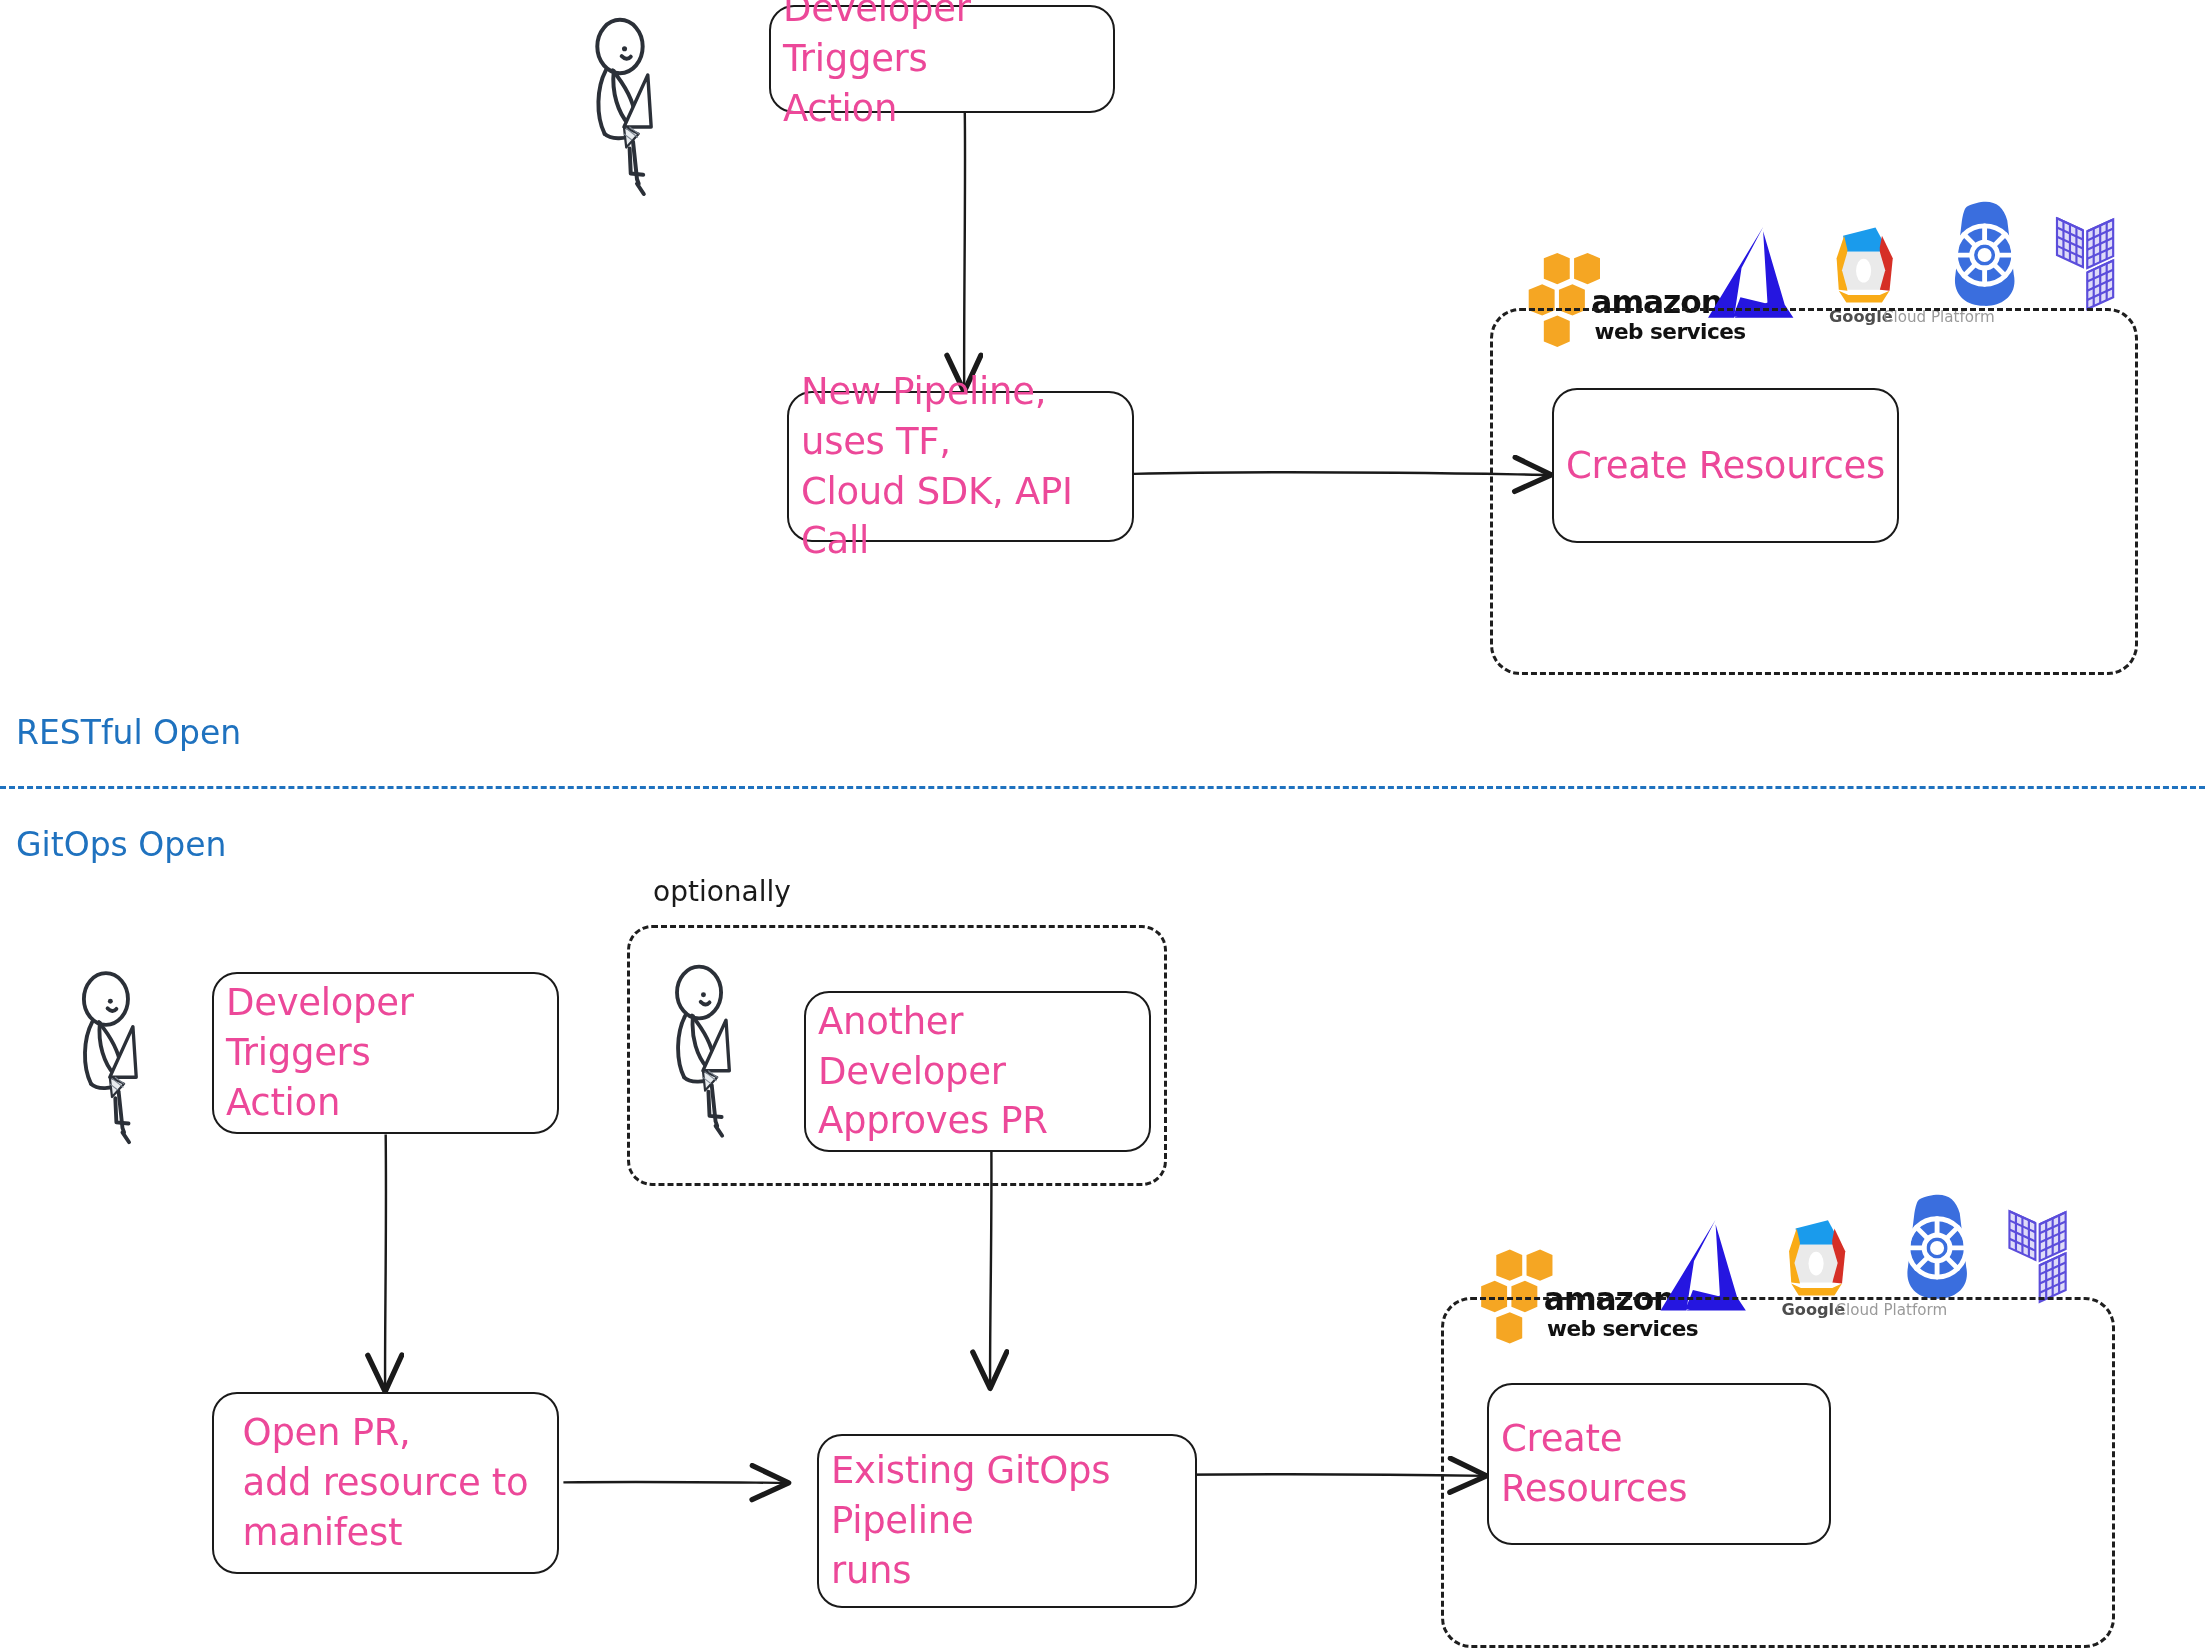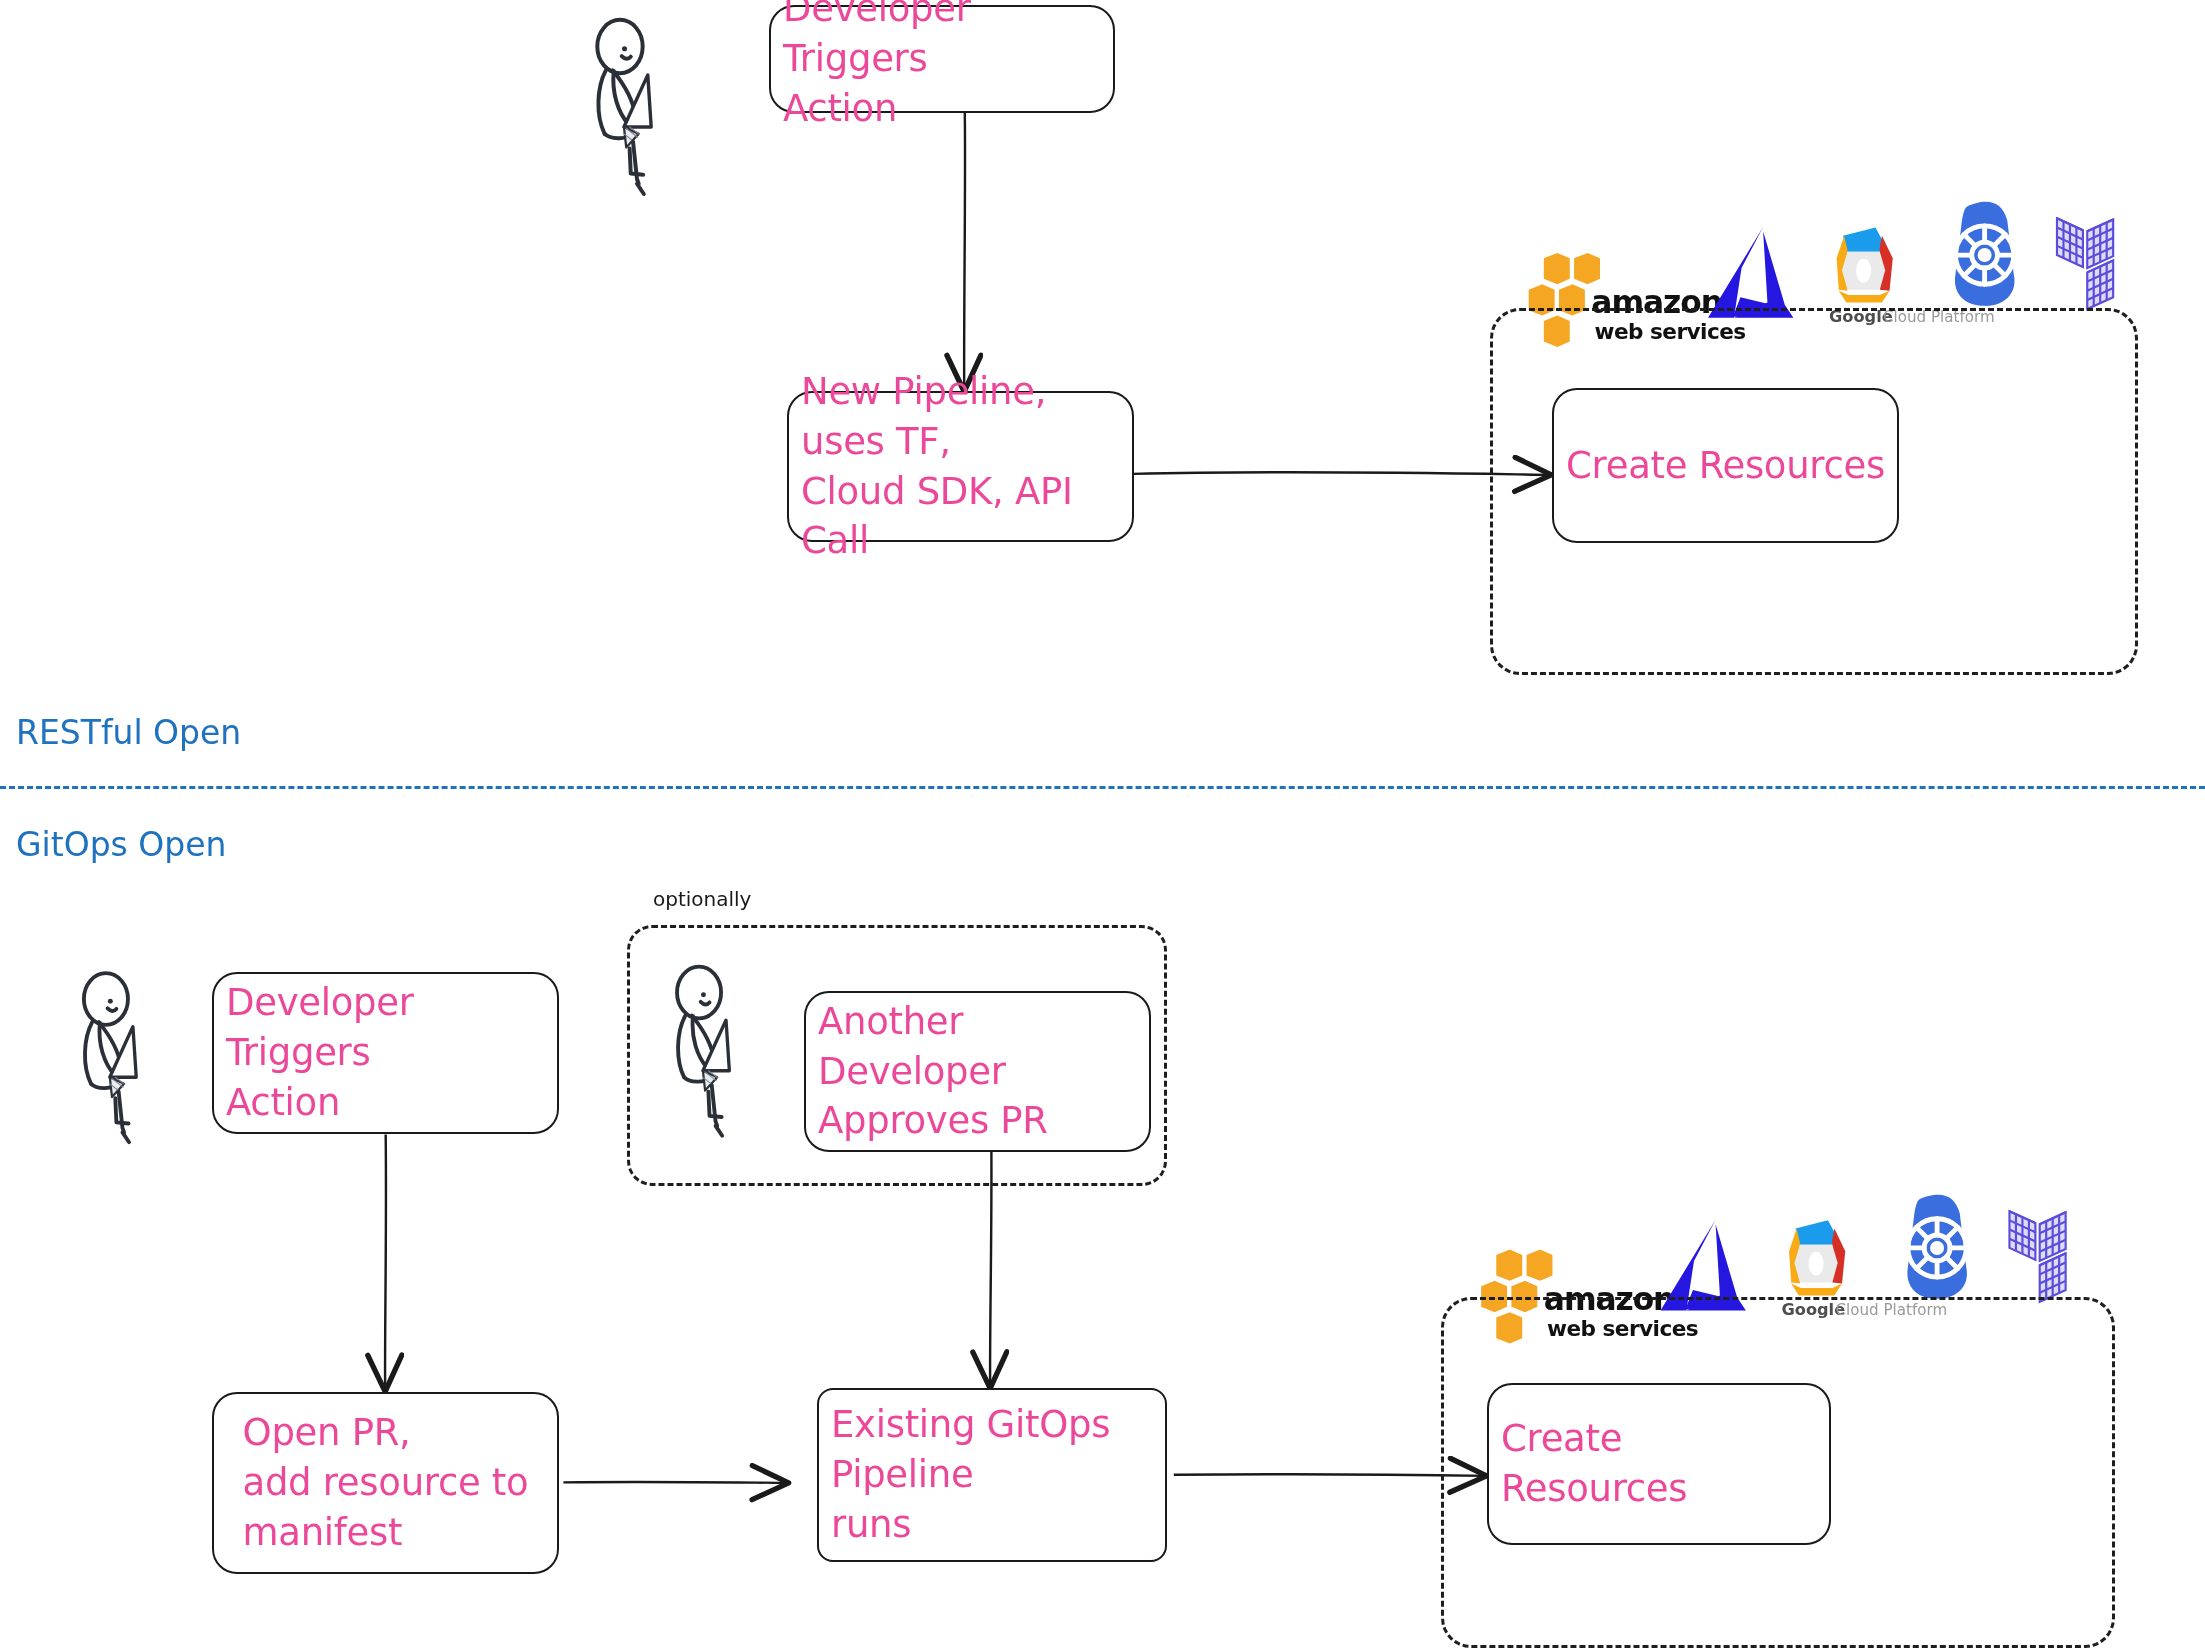--- a/index.html
+++ b/index.html
@@ -51,9 +51,8 @@
   .plain-label {
     position: absolute;
     color: #1a1a1a;
-    font-size: 20px;
+    font-size: 28px;
     white-space: nowrap;
-    margin-top: 12px;
   }
   .divider {
     position: absolute;

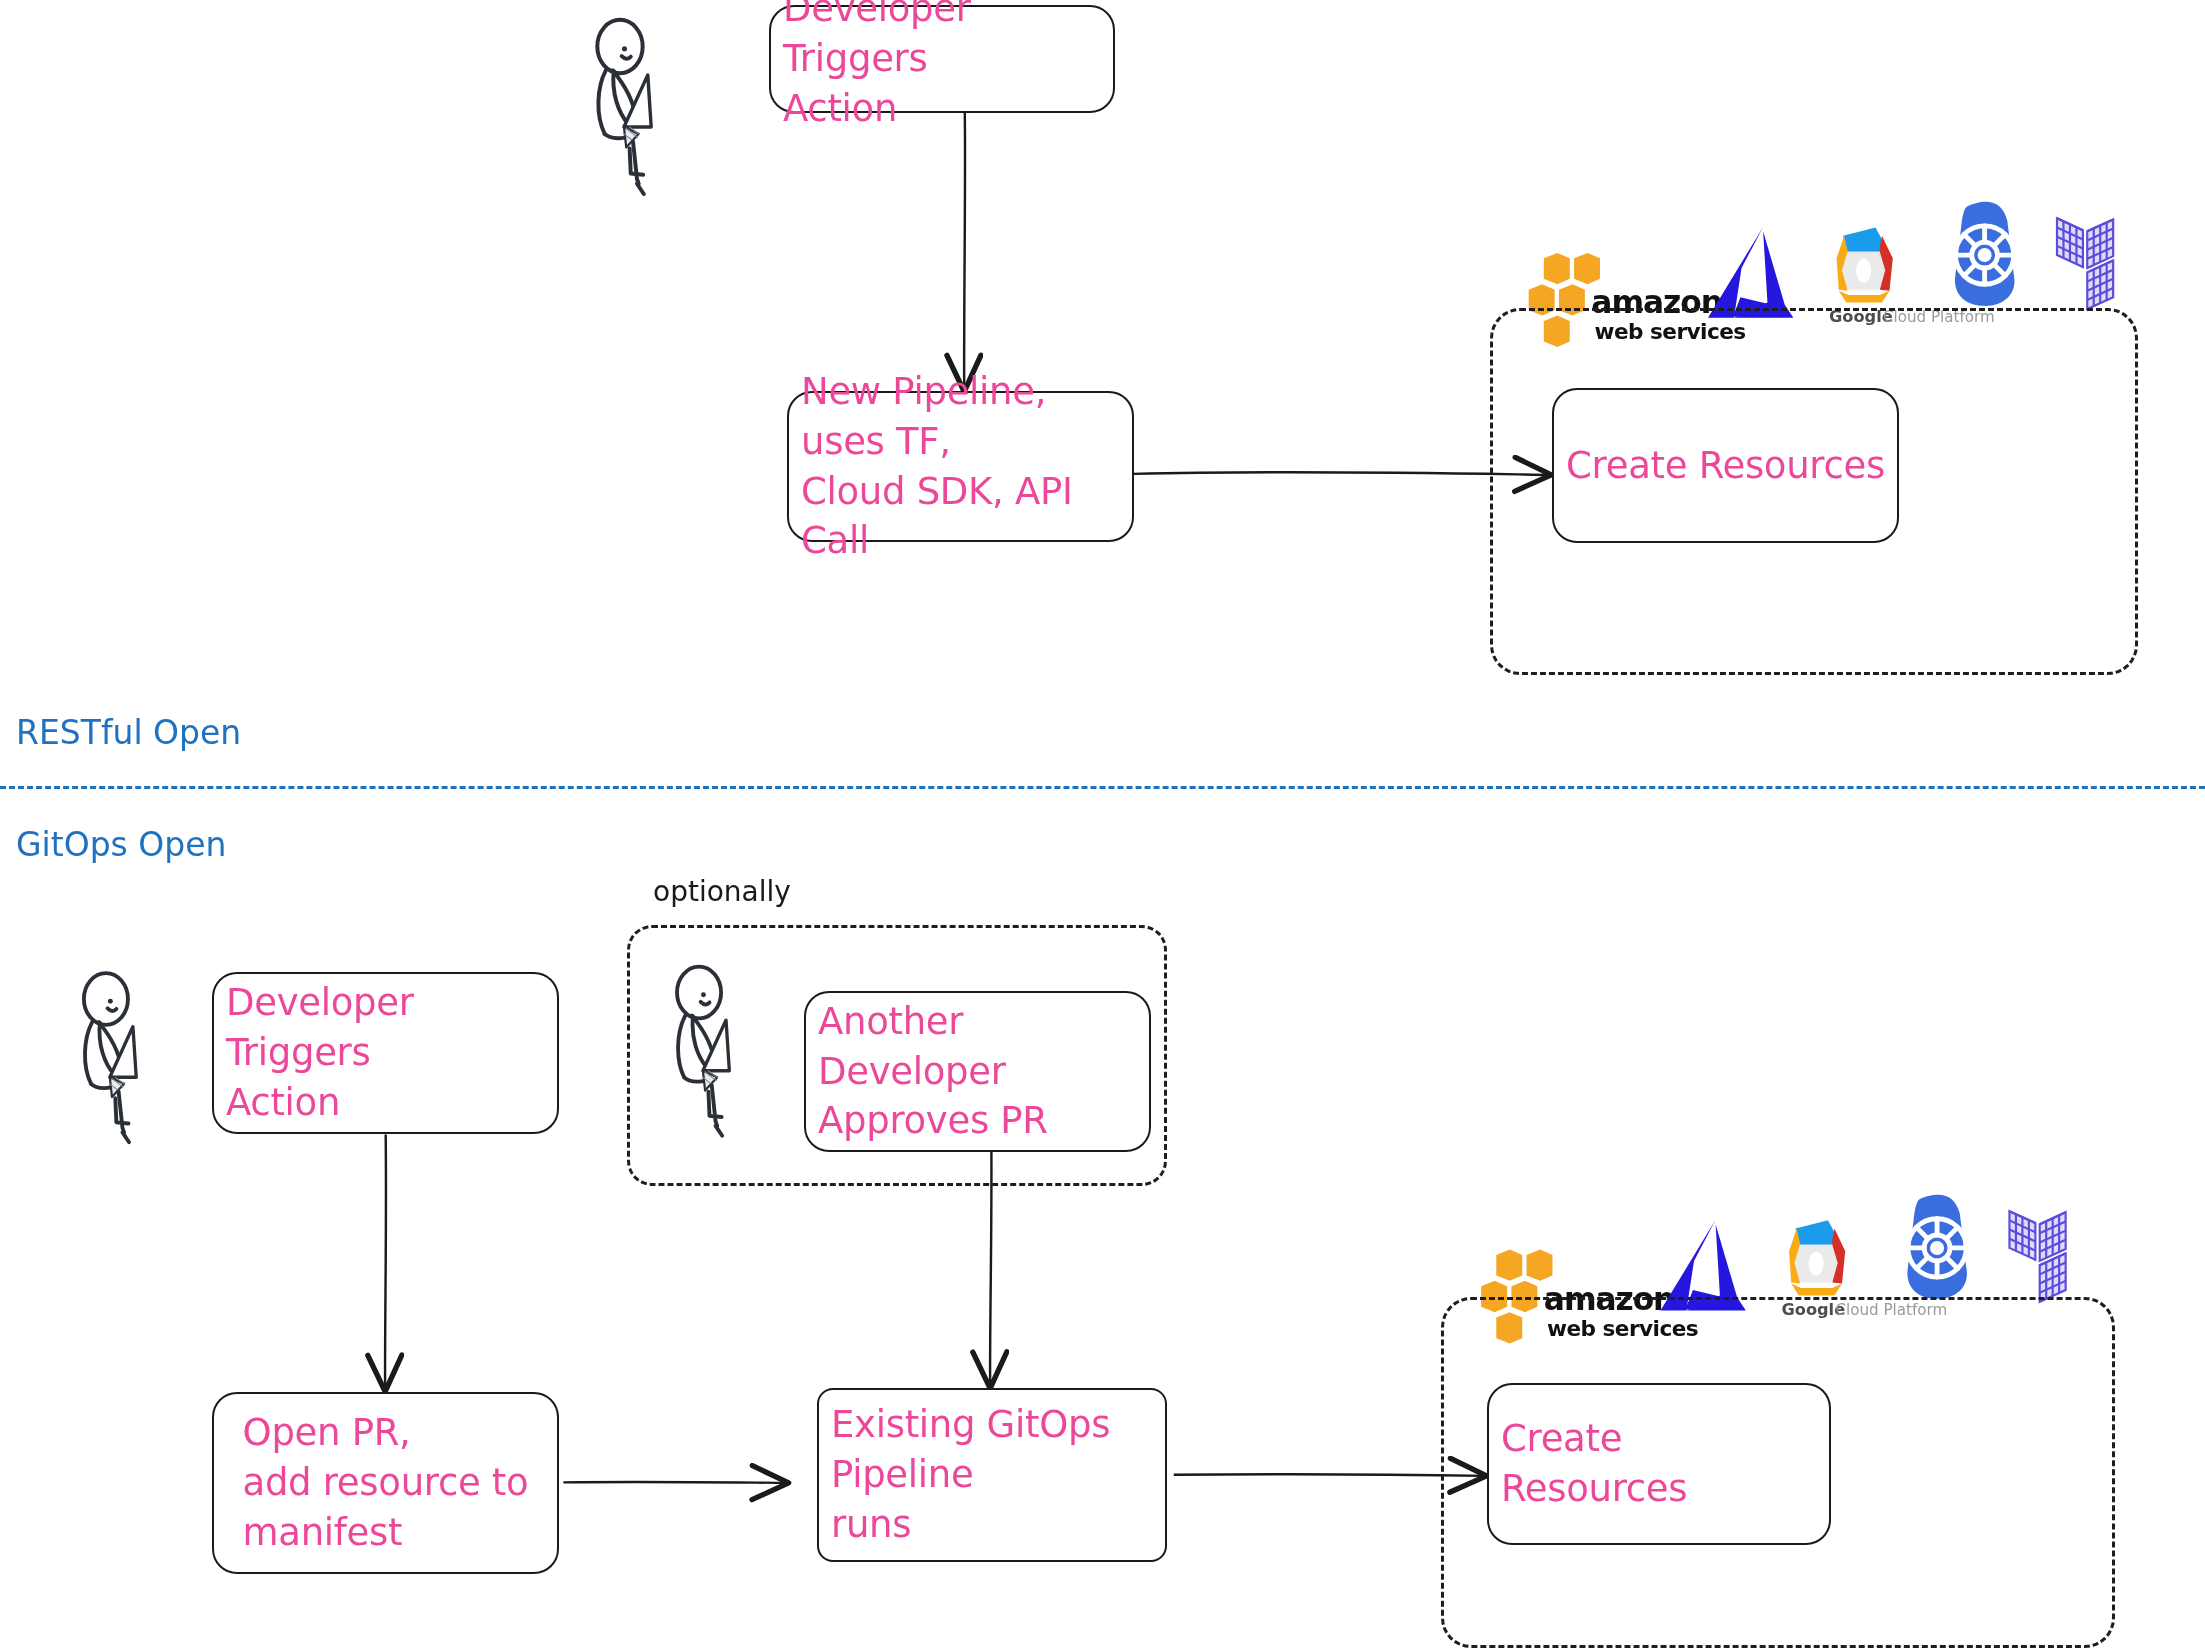--- a/index.html
+++ b/index.html
@@ -296,7 +296,7 @@
 add resource to
 manifest</div>
 
-  <div class="node" style="left:817px; top:1388px; width:350px; height:174px;border-radius:16px;">Existing GitOps Pipeline
+  <div class="node" style="left:817px; top:1434px; width:380px; height:174px;">Existing GitOps Pipeline
 runs</div>
 
   <div class="dashed-group" style="left:1441px; top:1297px; width:674px; height:351px;"></div>

